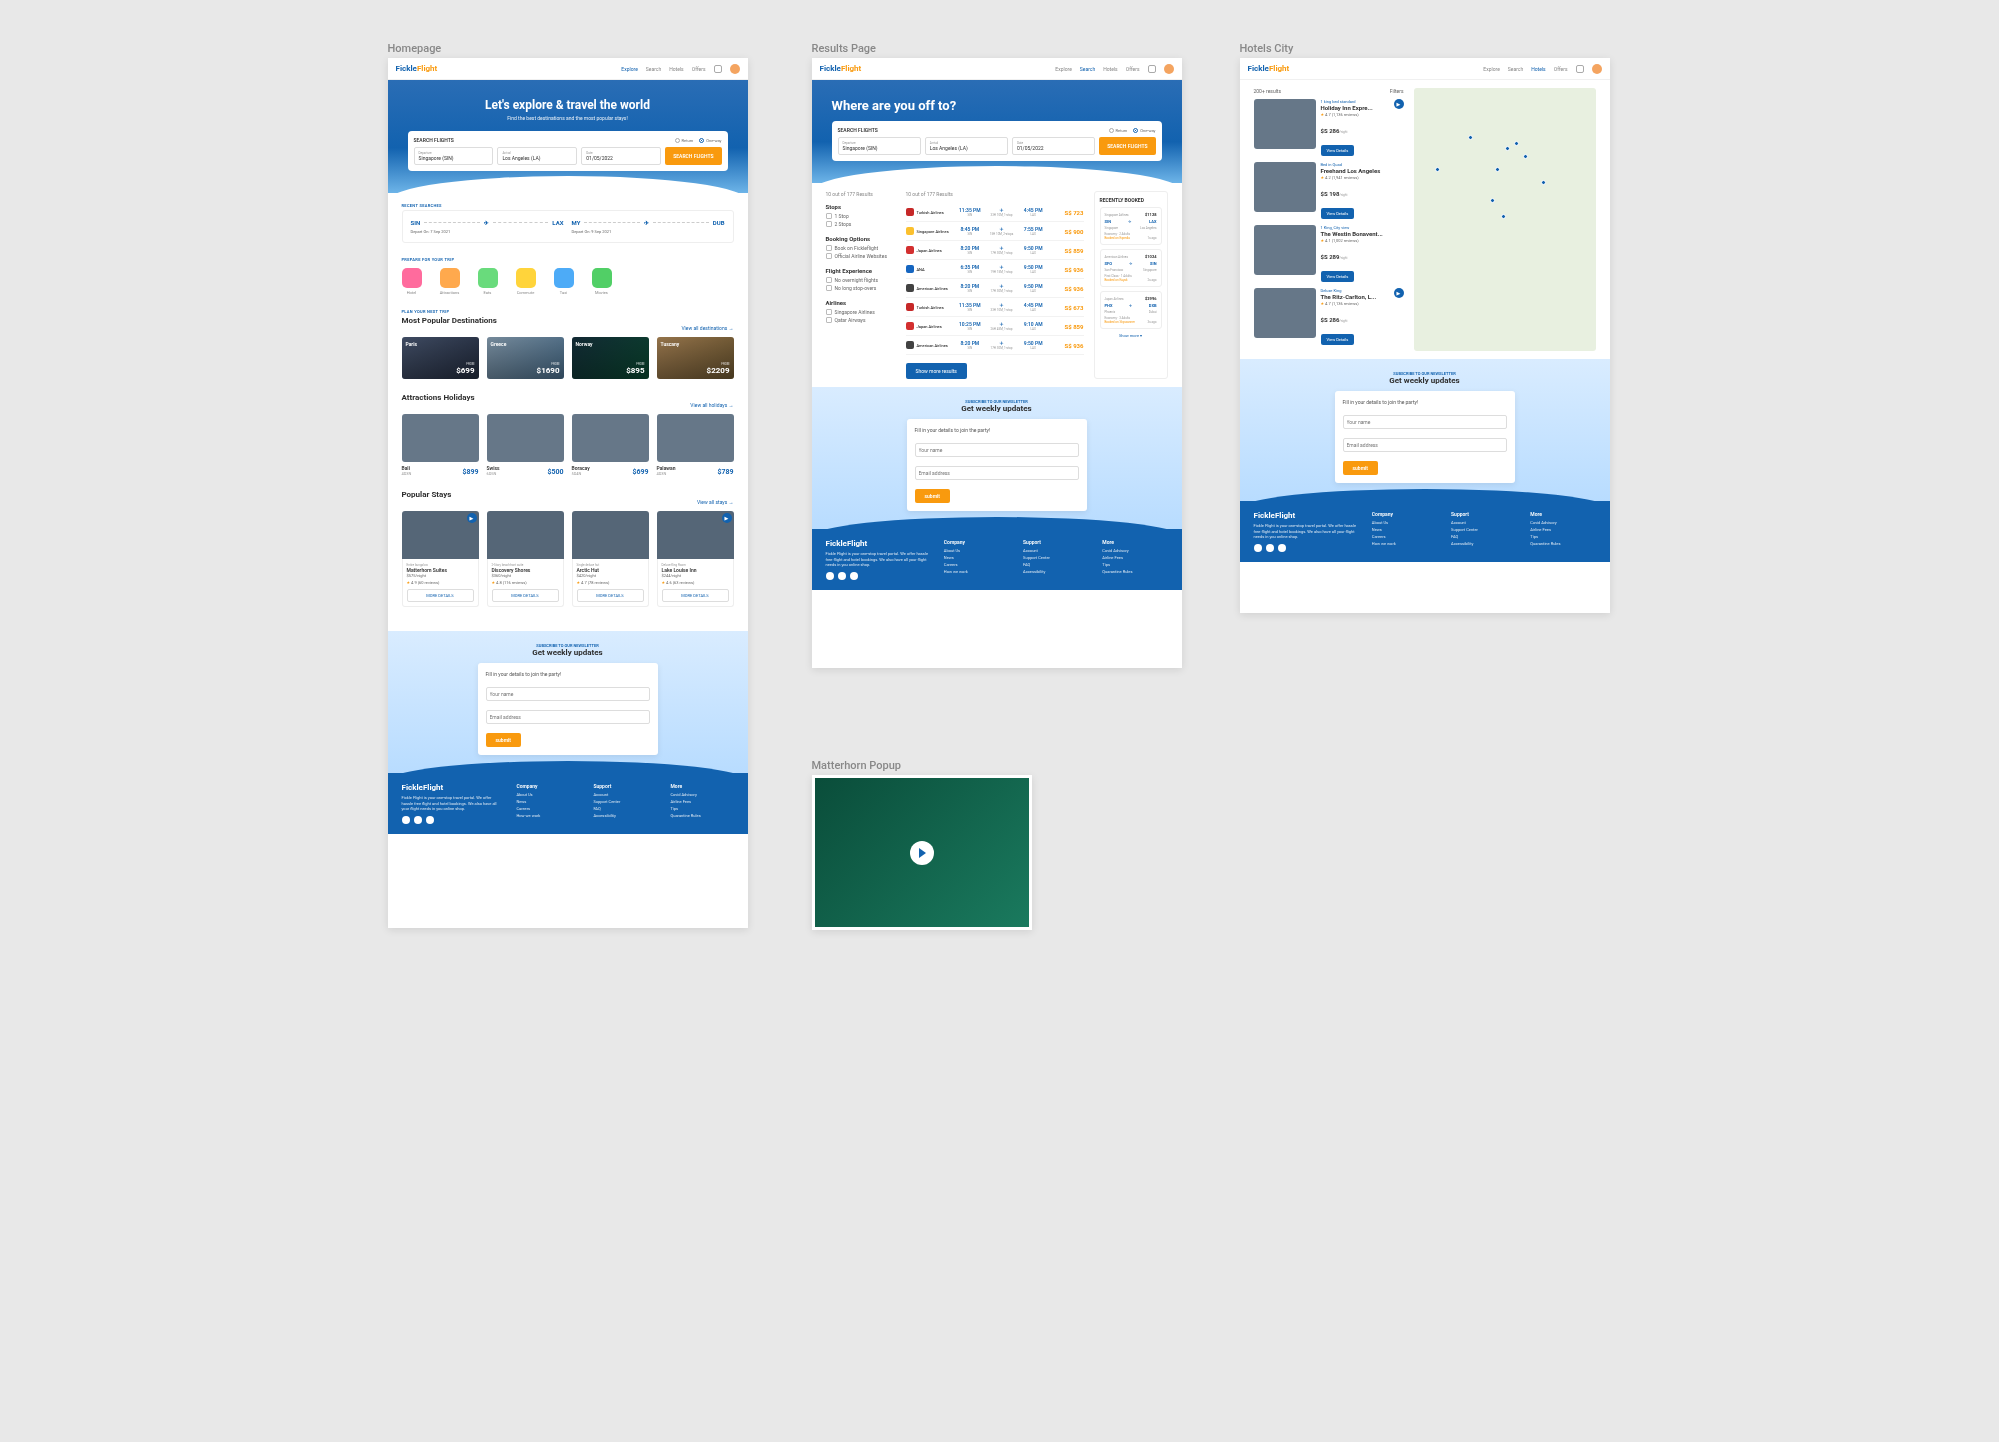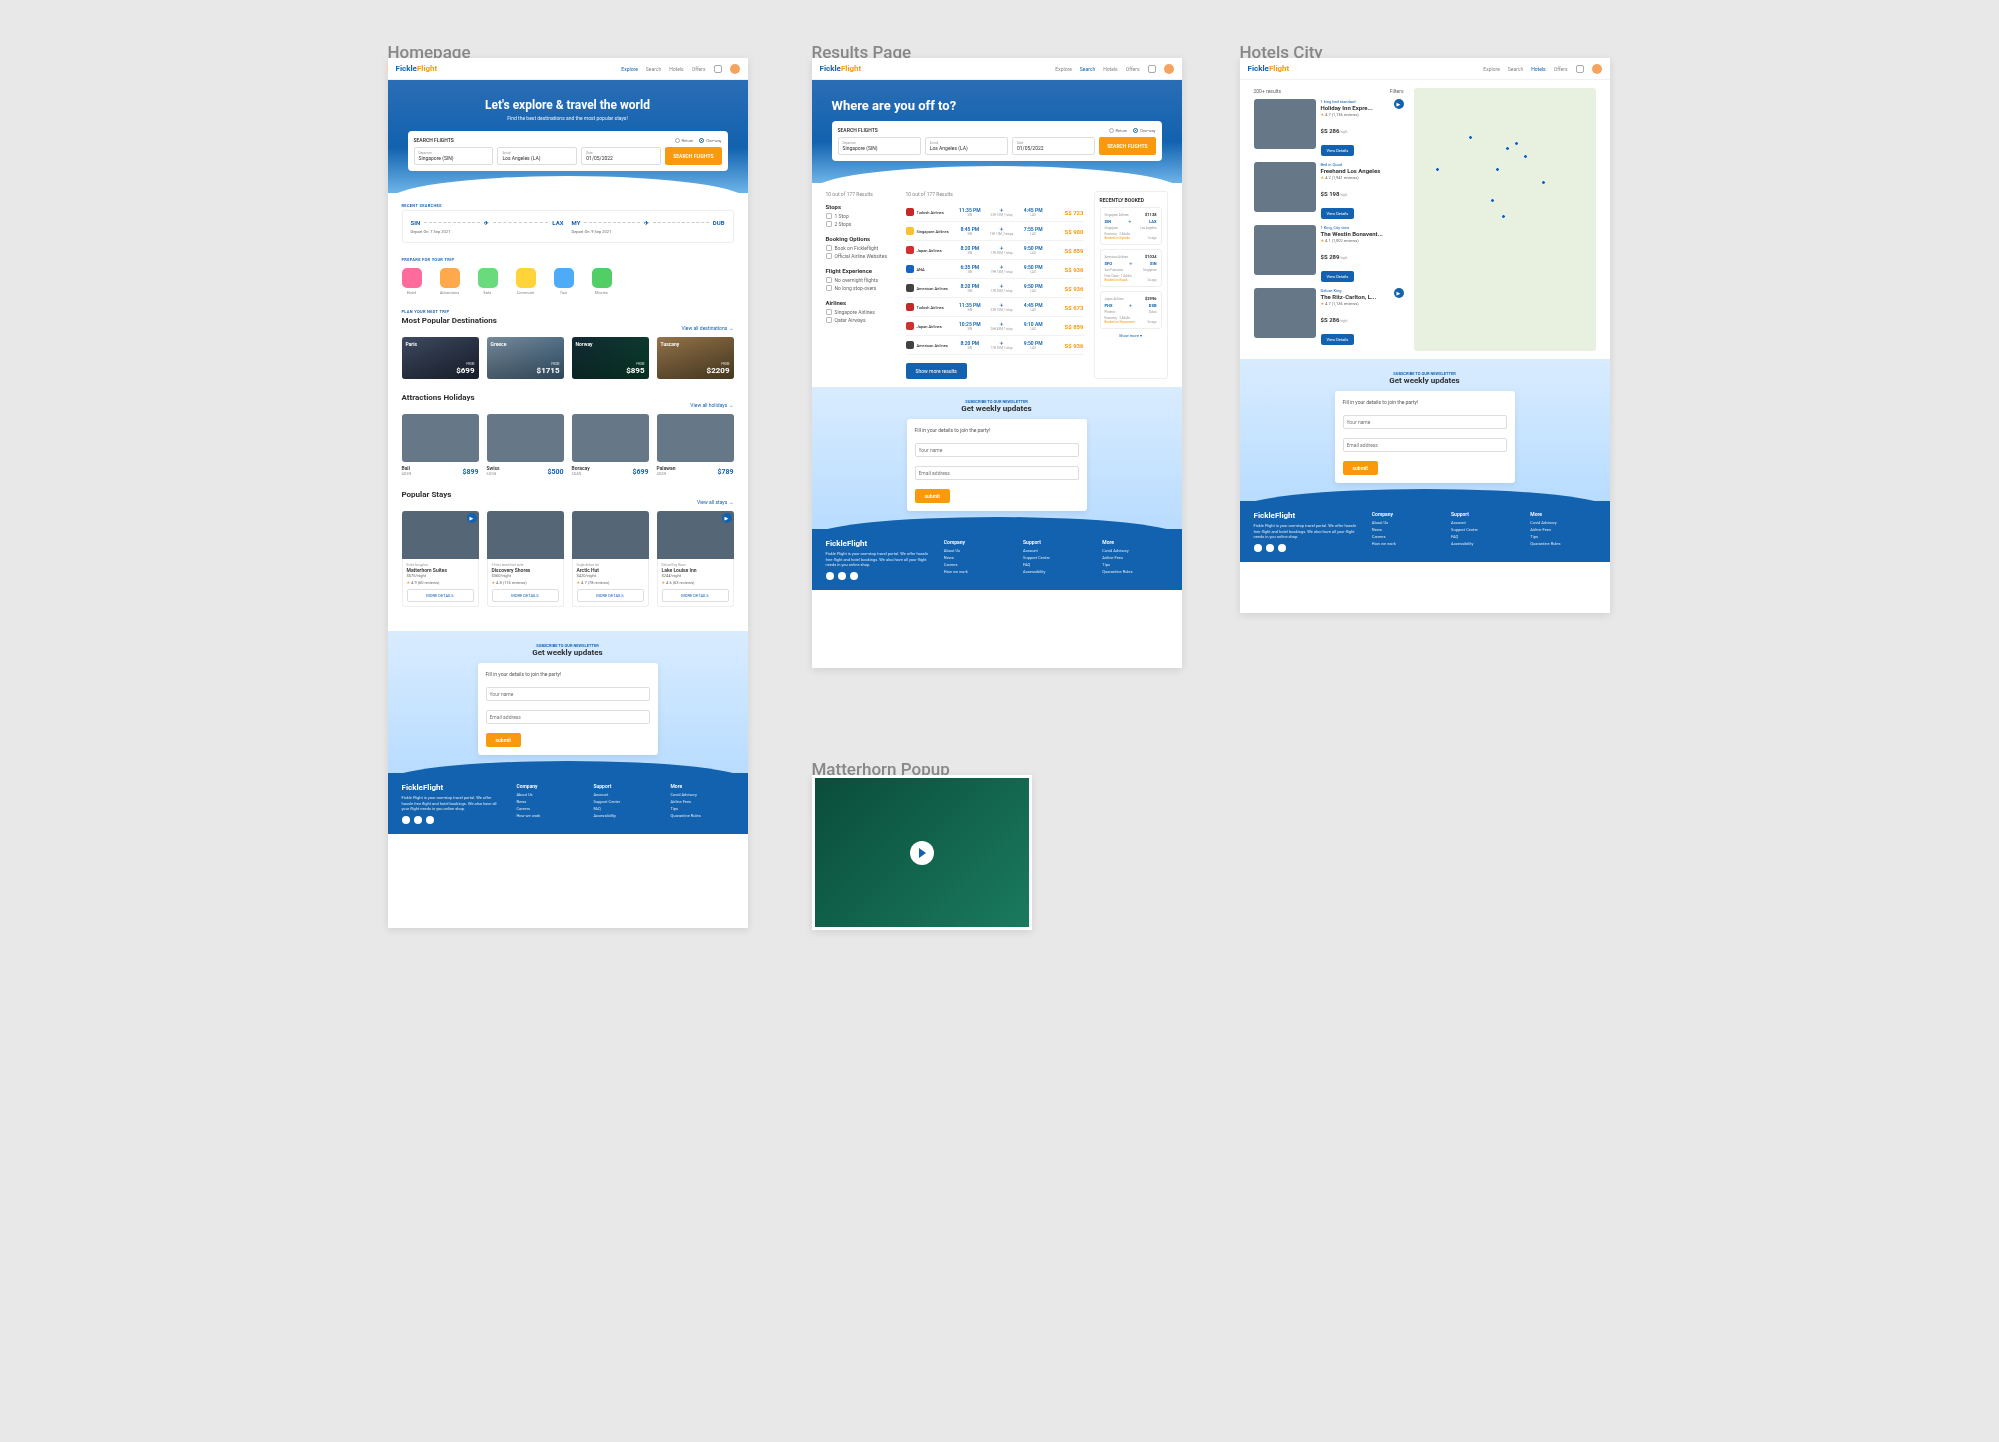--- a/index.html
+++ b/index.html
@@ -5,7 +5,7 @@
 *{box-sizing:border-box;margin:0;padding:0;font-family:-apple-system,BlinkMacSystemFont,'Segoe UI',Roboto,sans-serif}
 body{background:#e8e8e8;padding:20px}
 .canvas{position:relative;width:1280px;height:940px;margin:0 auto;background:#e8e8e8}
-.frame-label{position:absolute;font-size:17px;color:#888;font-weight:500}
+.frame-label{position:absolute;font-size:11px;color:#888;font-weight:500}
 .frame{position:absolute;background:#fff;box-shadow:0 2px 8px rgba(0,0,0,.1);overflow:hidden}
 
 

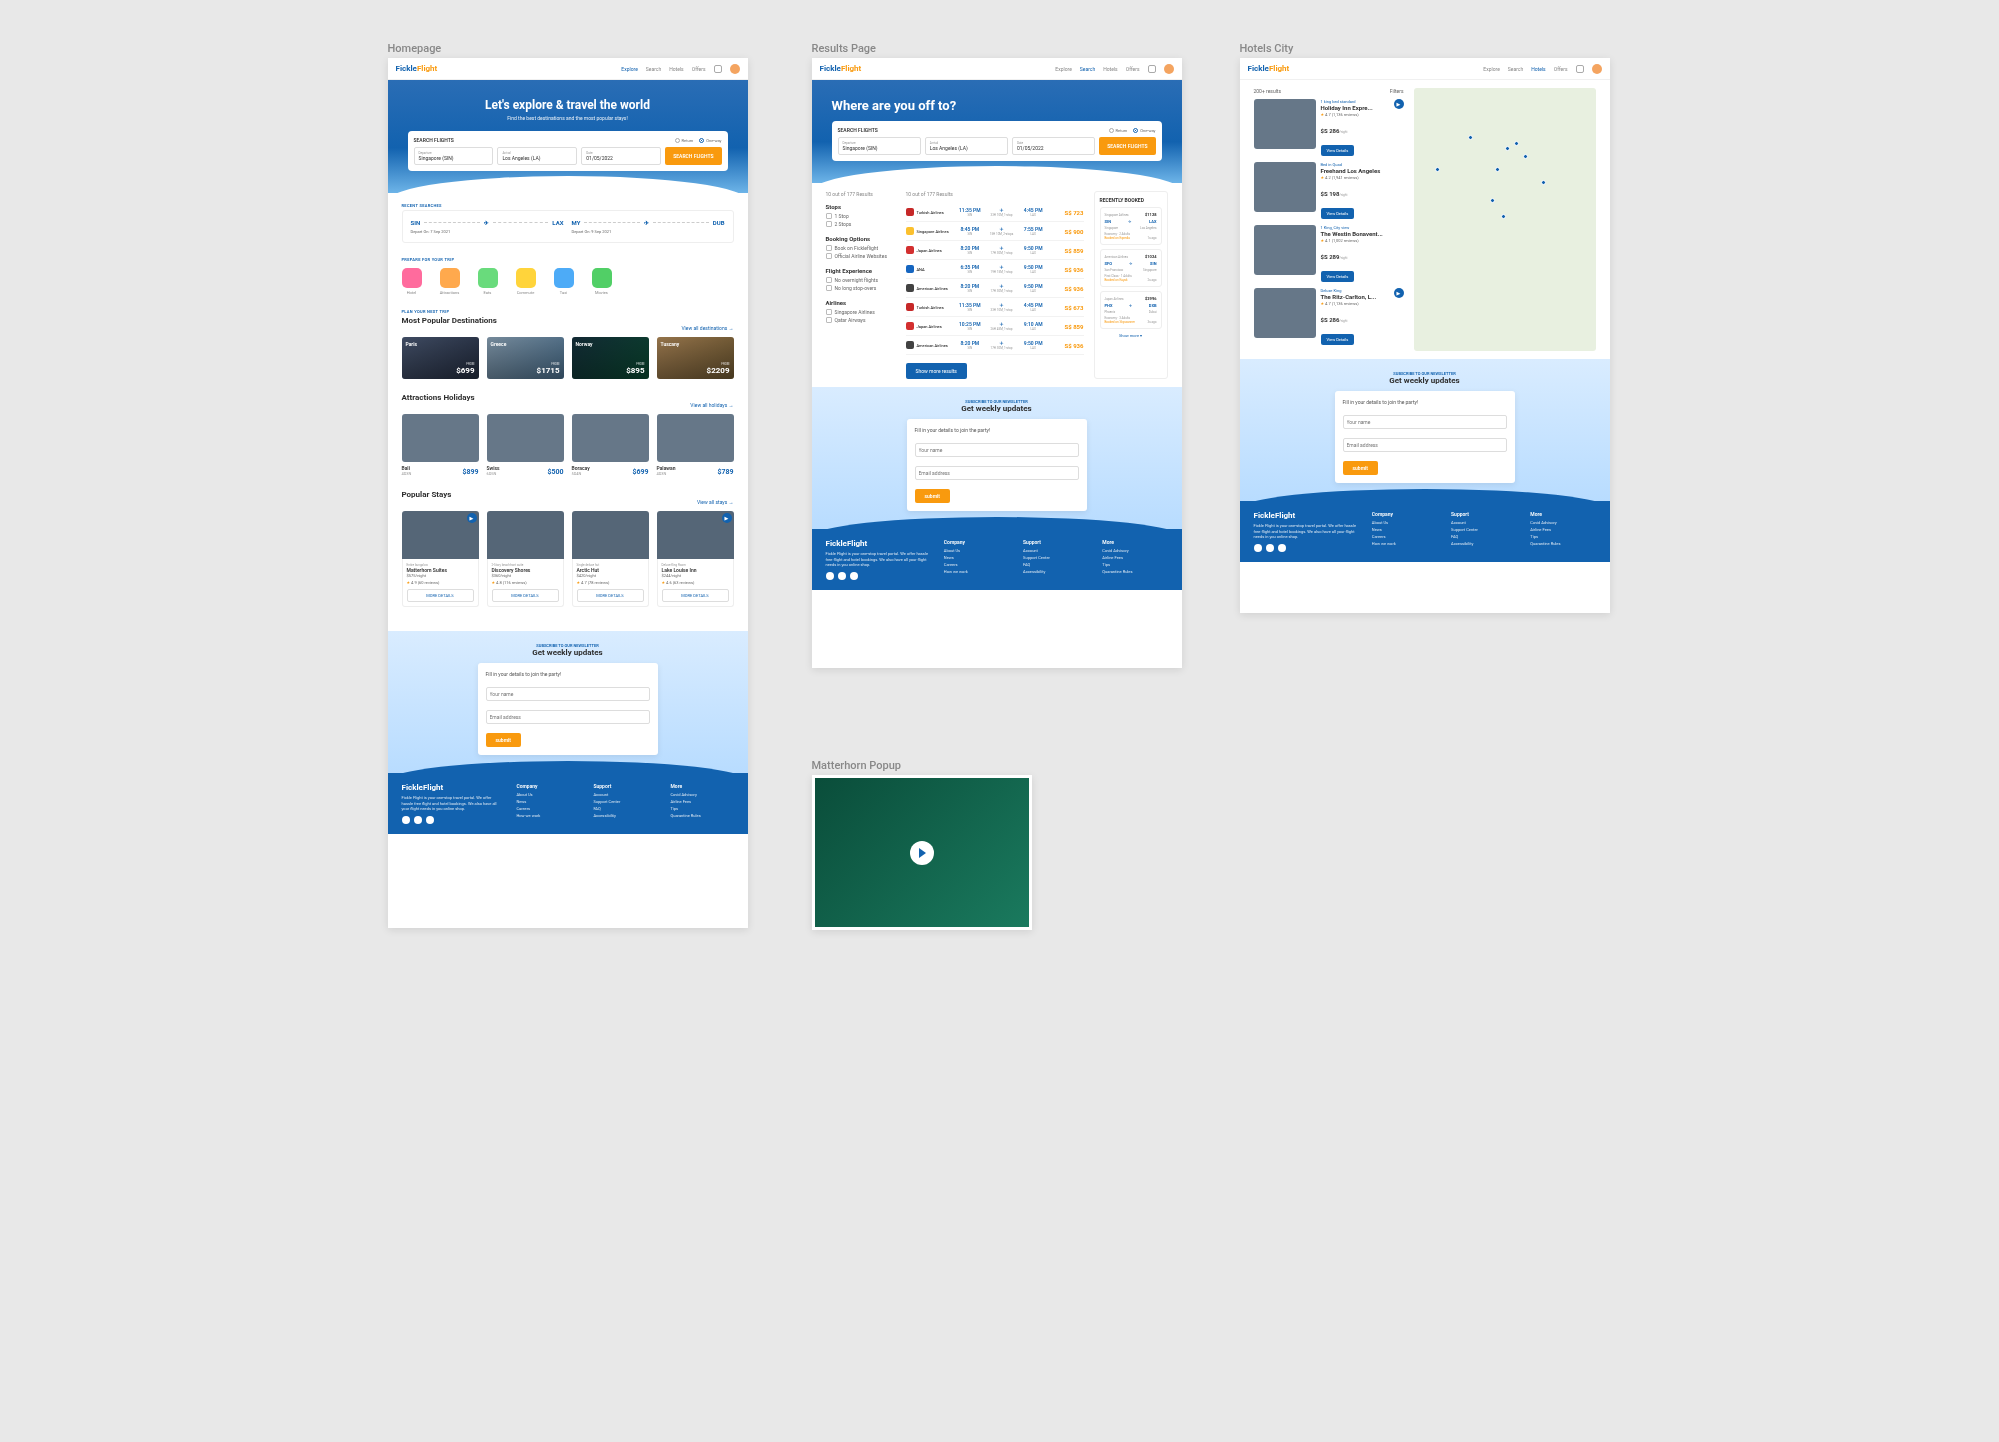--- a/index.html
+++ b/index.html
@@ -325,7 +325,7 @@
                 <div class="nm">Greece</div>
                 <div>
                   <div class="fr">FROM</div>
-                  <div class="pr">$1715</div>
+                  <div class="pr">$1690</div>
                 </div>
               </div>
             </div>

